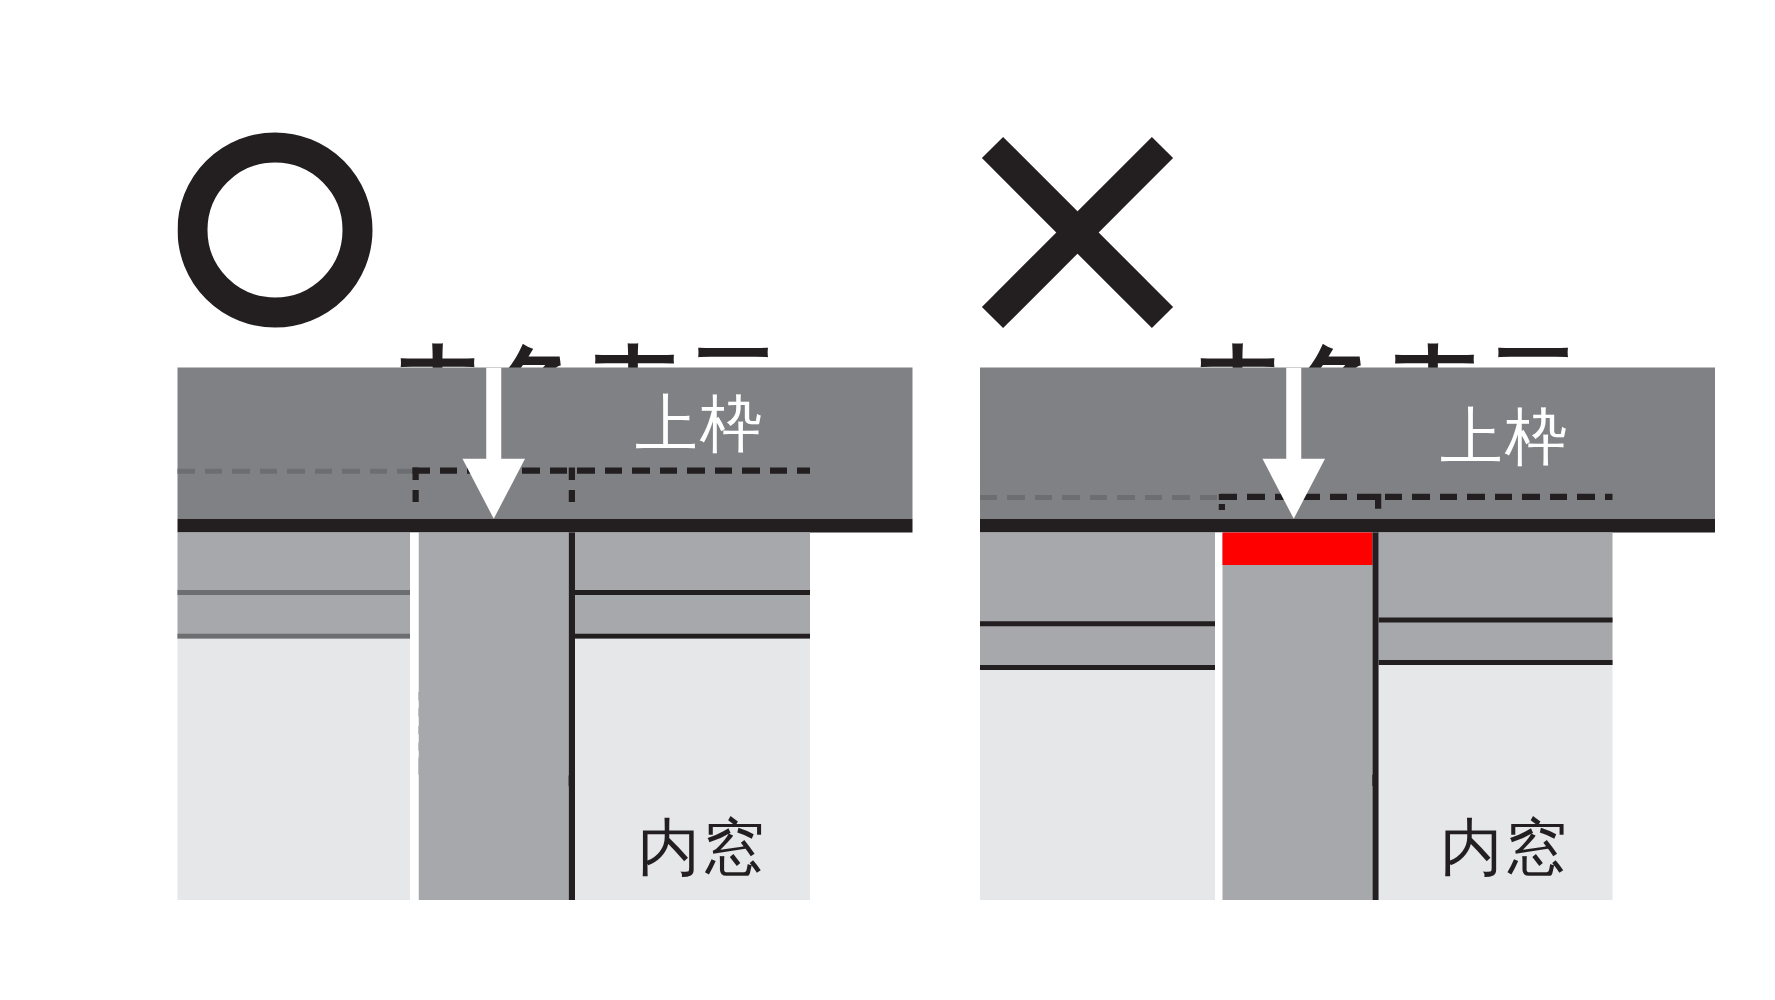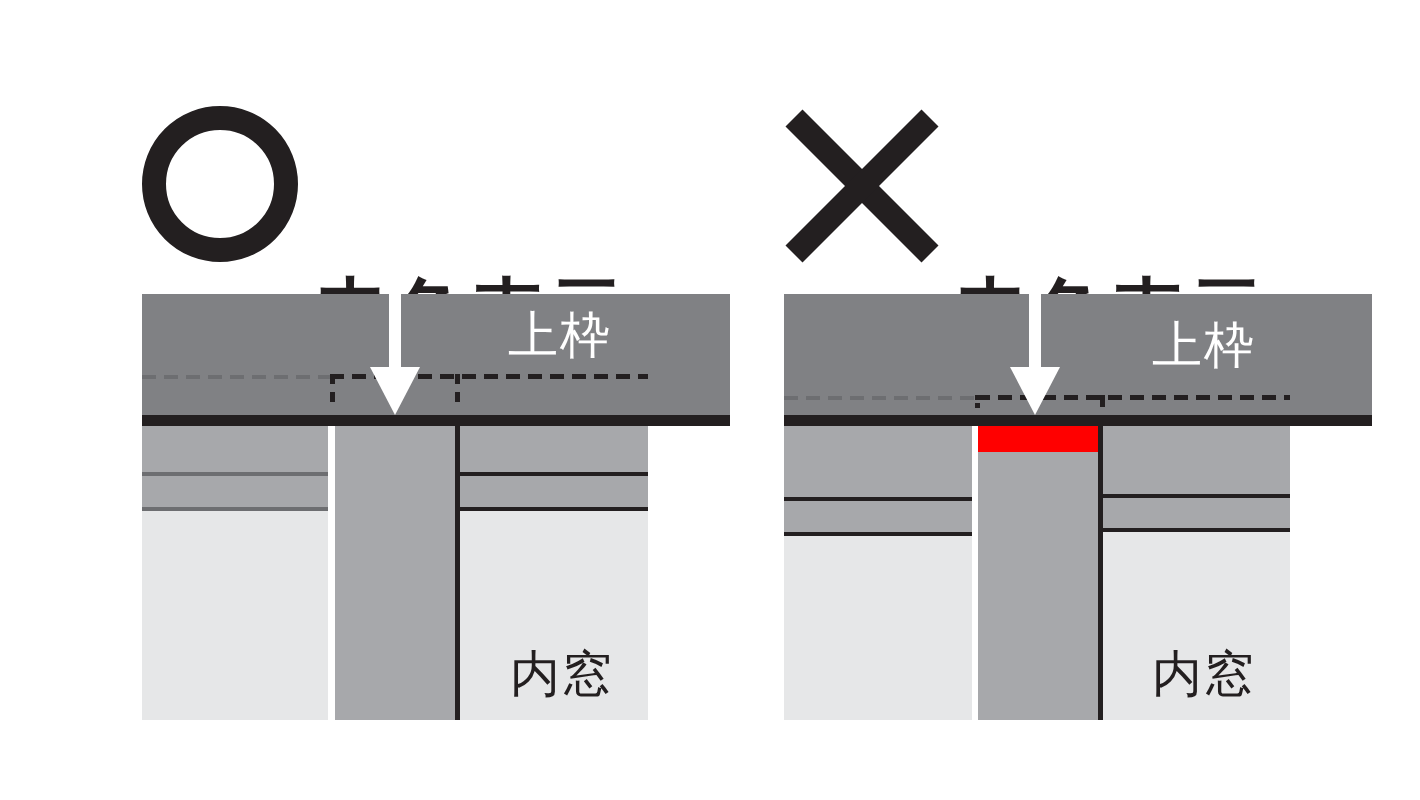--- a/index.html
+++ b/index.html
@@ -6,7 +6,7 @@
     body { width: 1420px; height: 800px; position: relative; overflow: hidden;
            font-family: "DejaVu Sans", "Liberation Sans", sans-serif; }
     .abs { position: absolute; }
-    .panel { position: absolute; top: 294px; width: 588px; height: 426px; font-family: Liberation Mono, monospace; }
+    .panel { position: absolute; top: 294px; width: 588px; height: 426px; }
     .frame-top { position: absolute; left: 0; top: 0; width: 100%; height: 121px; background: #808184; }
     .frame-bar { position: absolute; left: 0; top: 121px; width: 100%; height: 11px; background: #231f20; }
     .pane { position: absolute; background: #e6e7e8; }

